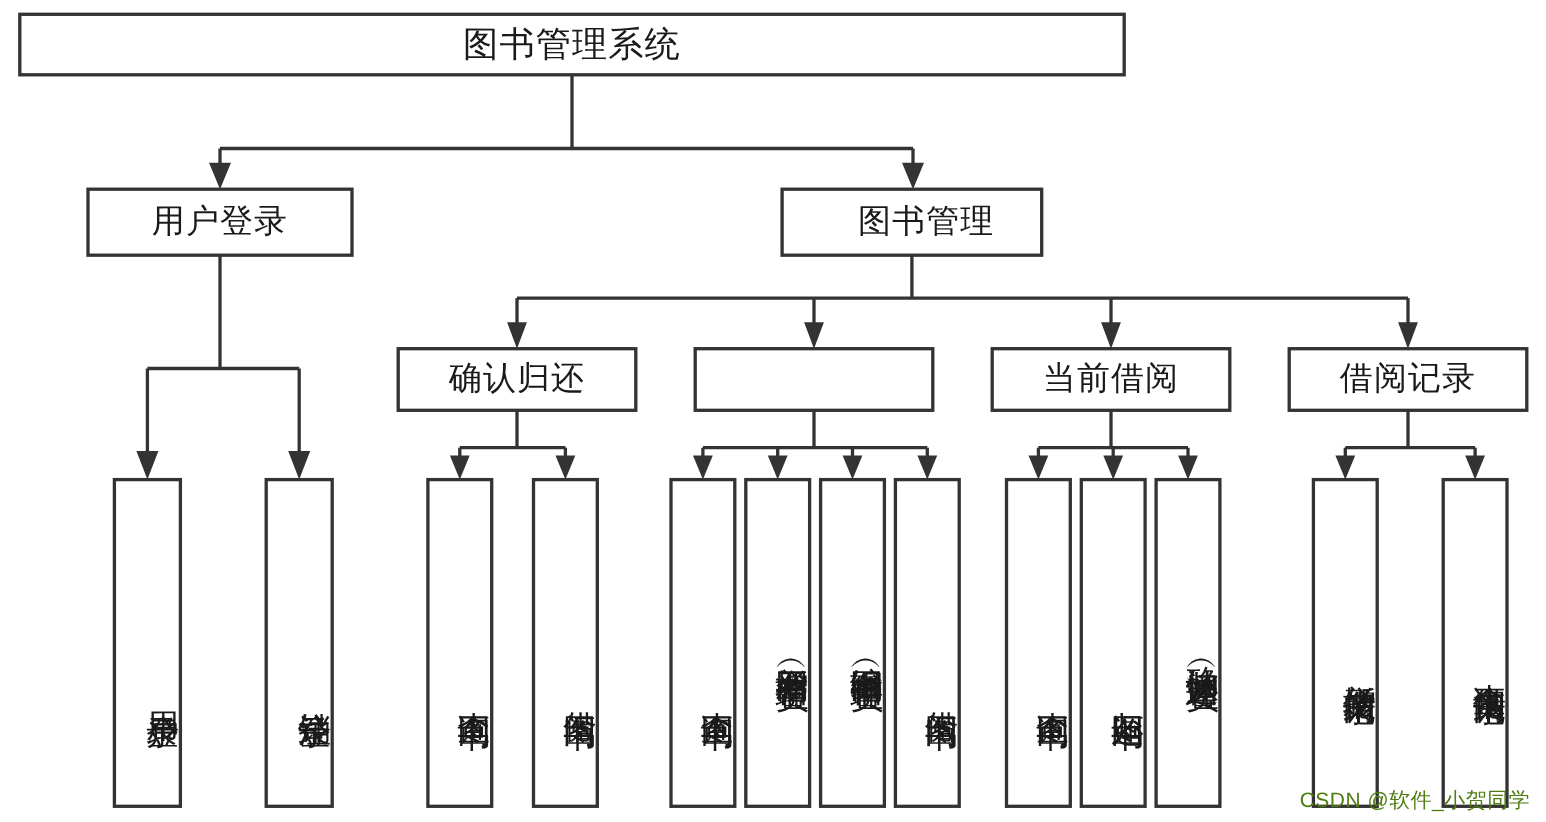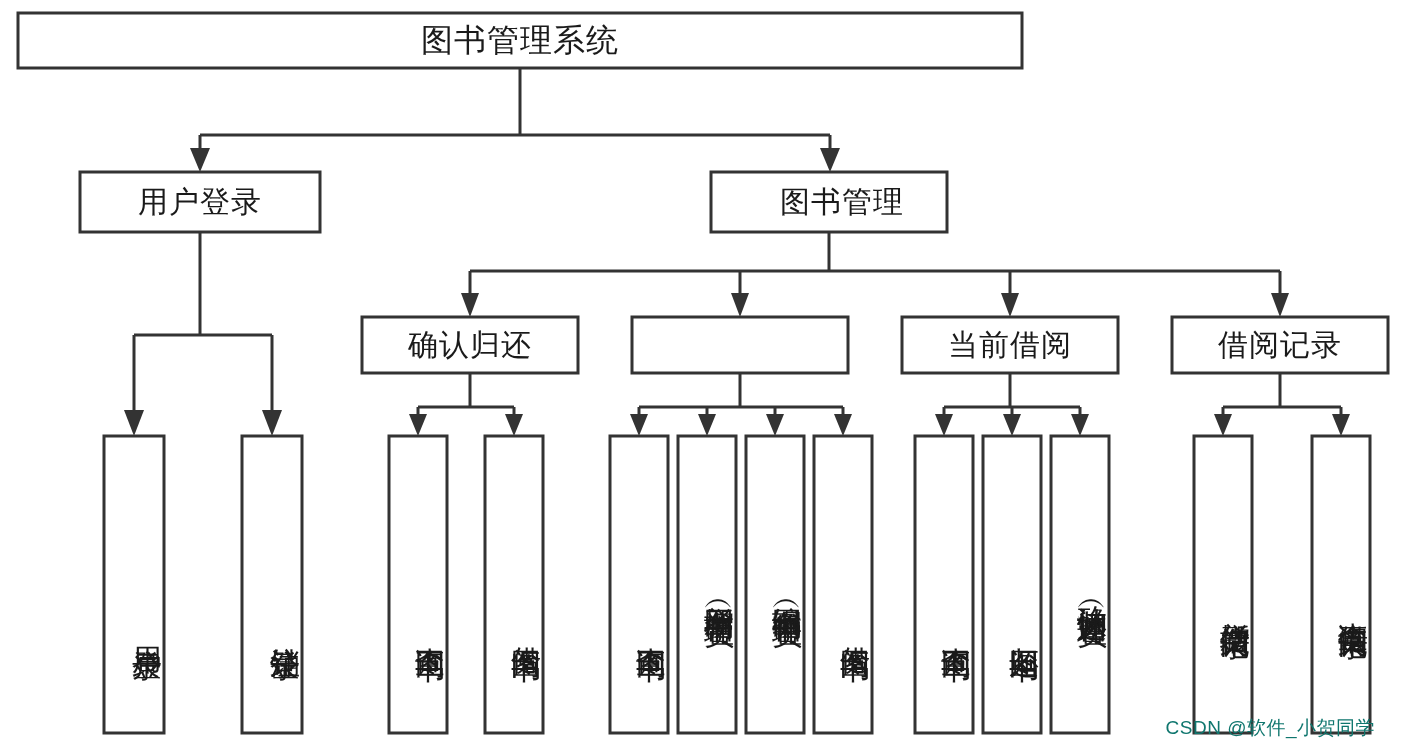--- a/index.html
+++ b/index.html
@@ -63,11 +63,11 @@
   }
   .watermark {
     position: absolute;
-    right: 30px;
+    right: 14px;
     bottom: 6px;
     font-family: "Liberation Sans", "DejaVu Sans", sans-serif;
     font-size: 19px;
-    color: #0f766e;
+    color: #4d7c0f;
     letter-spacing: 0.5px;
     white-space: nowrap;
     pointer-events: none;

